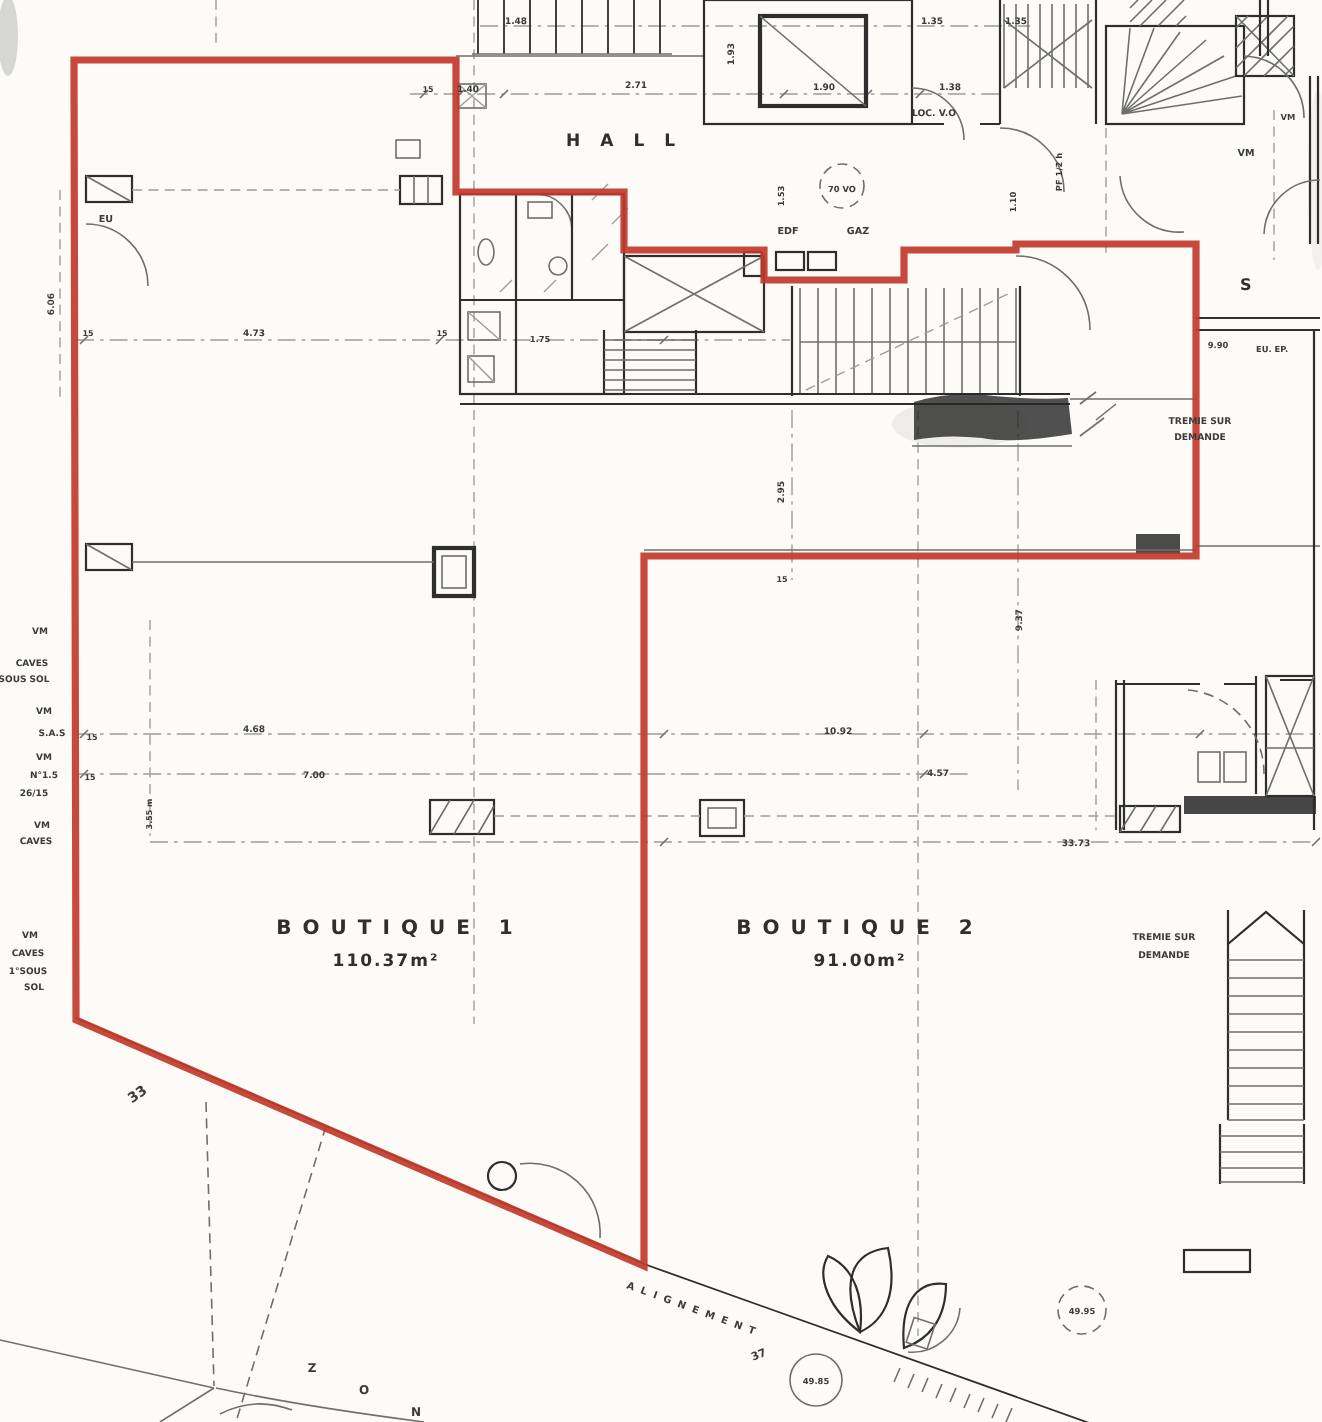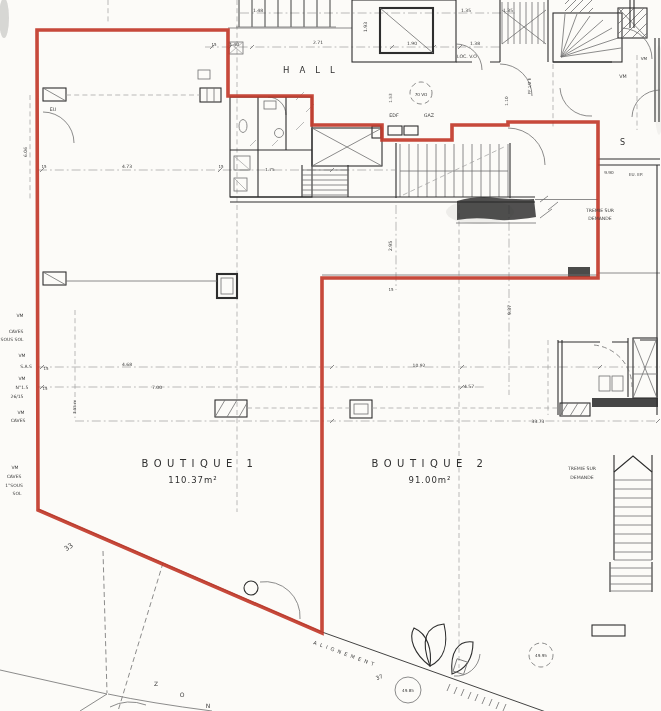--- a/index.html
+++ b/index.html
@@ -3,7 +3,7 @@
 <meta charset="utf-8">
 <style>
   html,body{margin:0;padding:0;background:#ffffff;}
-  #stage{position:relative;width:661px;height:711px;overflow:hidden;}
+  #stage{position:relative;width:661px;height:711px;overflow:hidden;font-weight:bold;}
   svg{display:block;}
   .t{font-family:"DejaVu Sans","Liberation Sans",sans-serif;fill:#3b3b3b;}
   .big{fill:#2f2f2f;}

